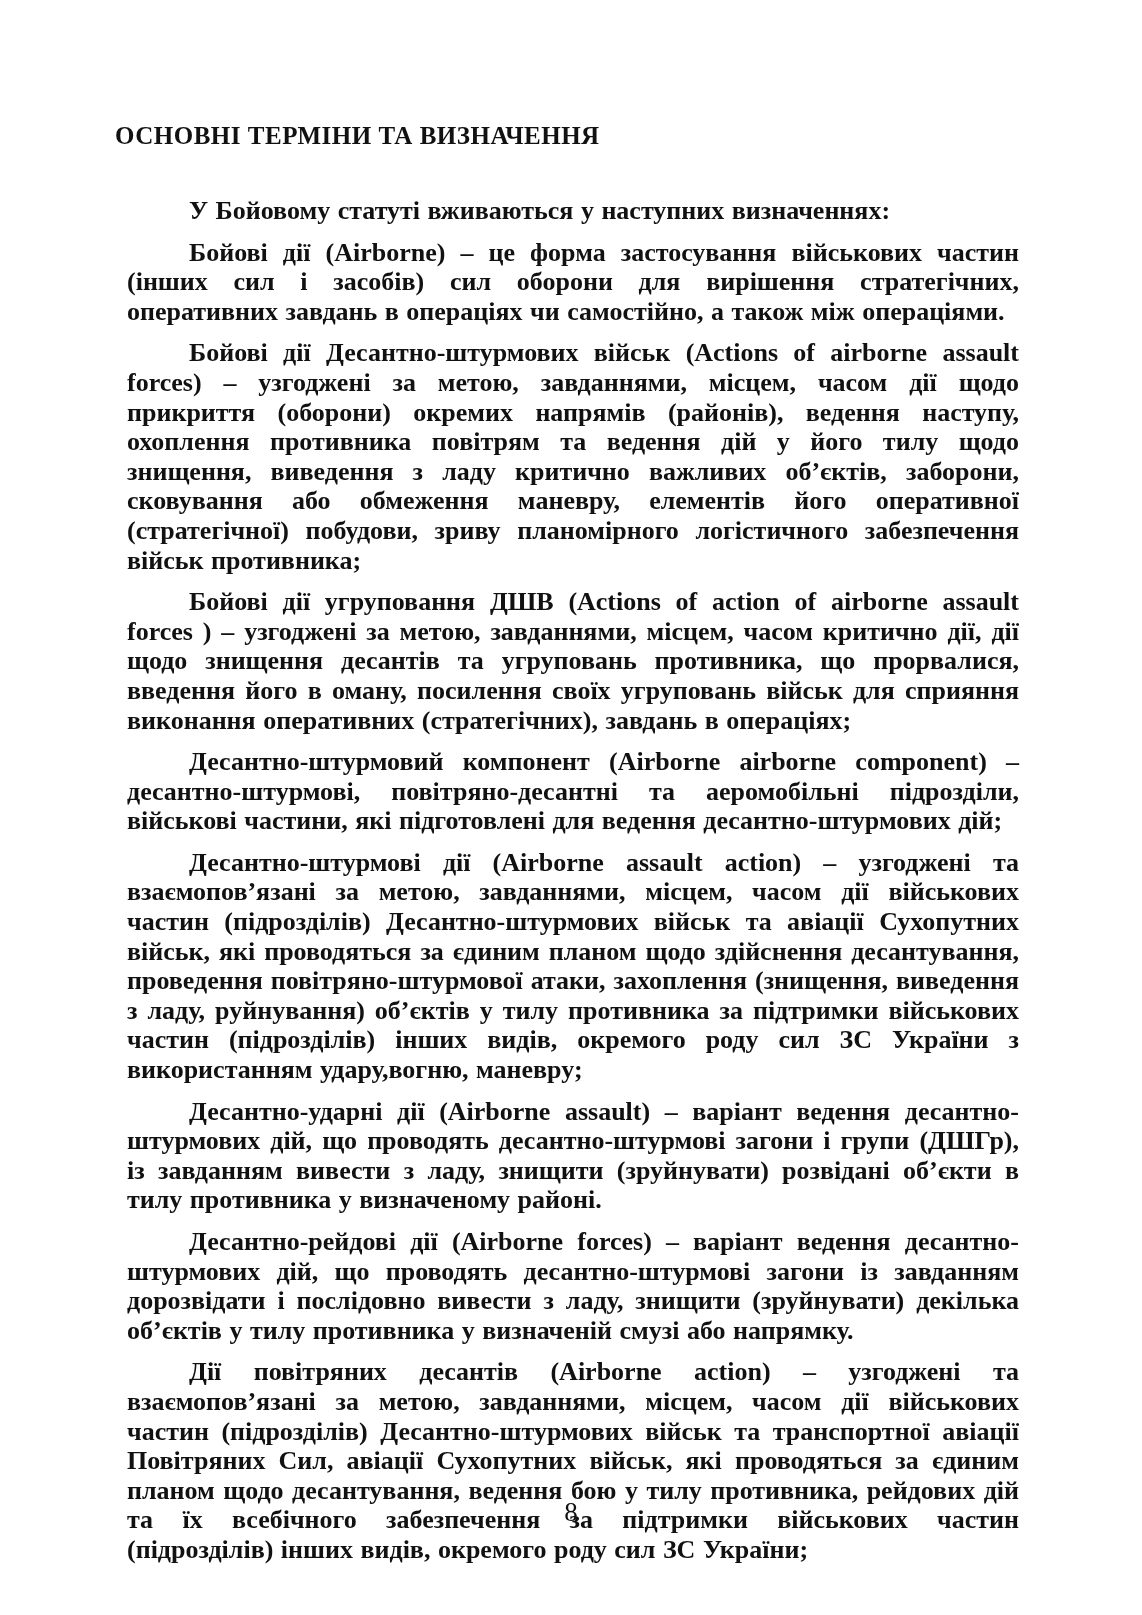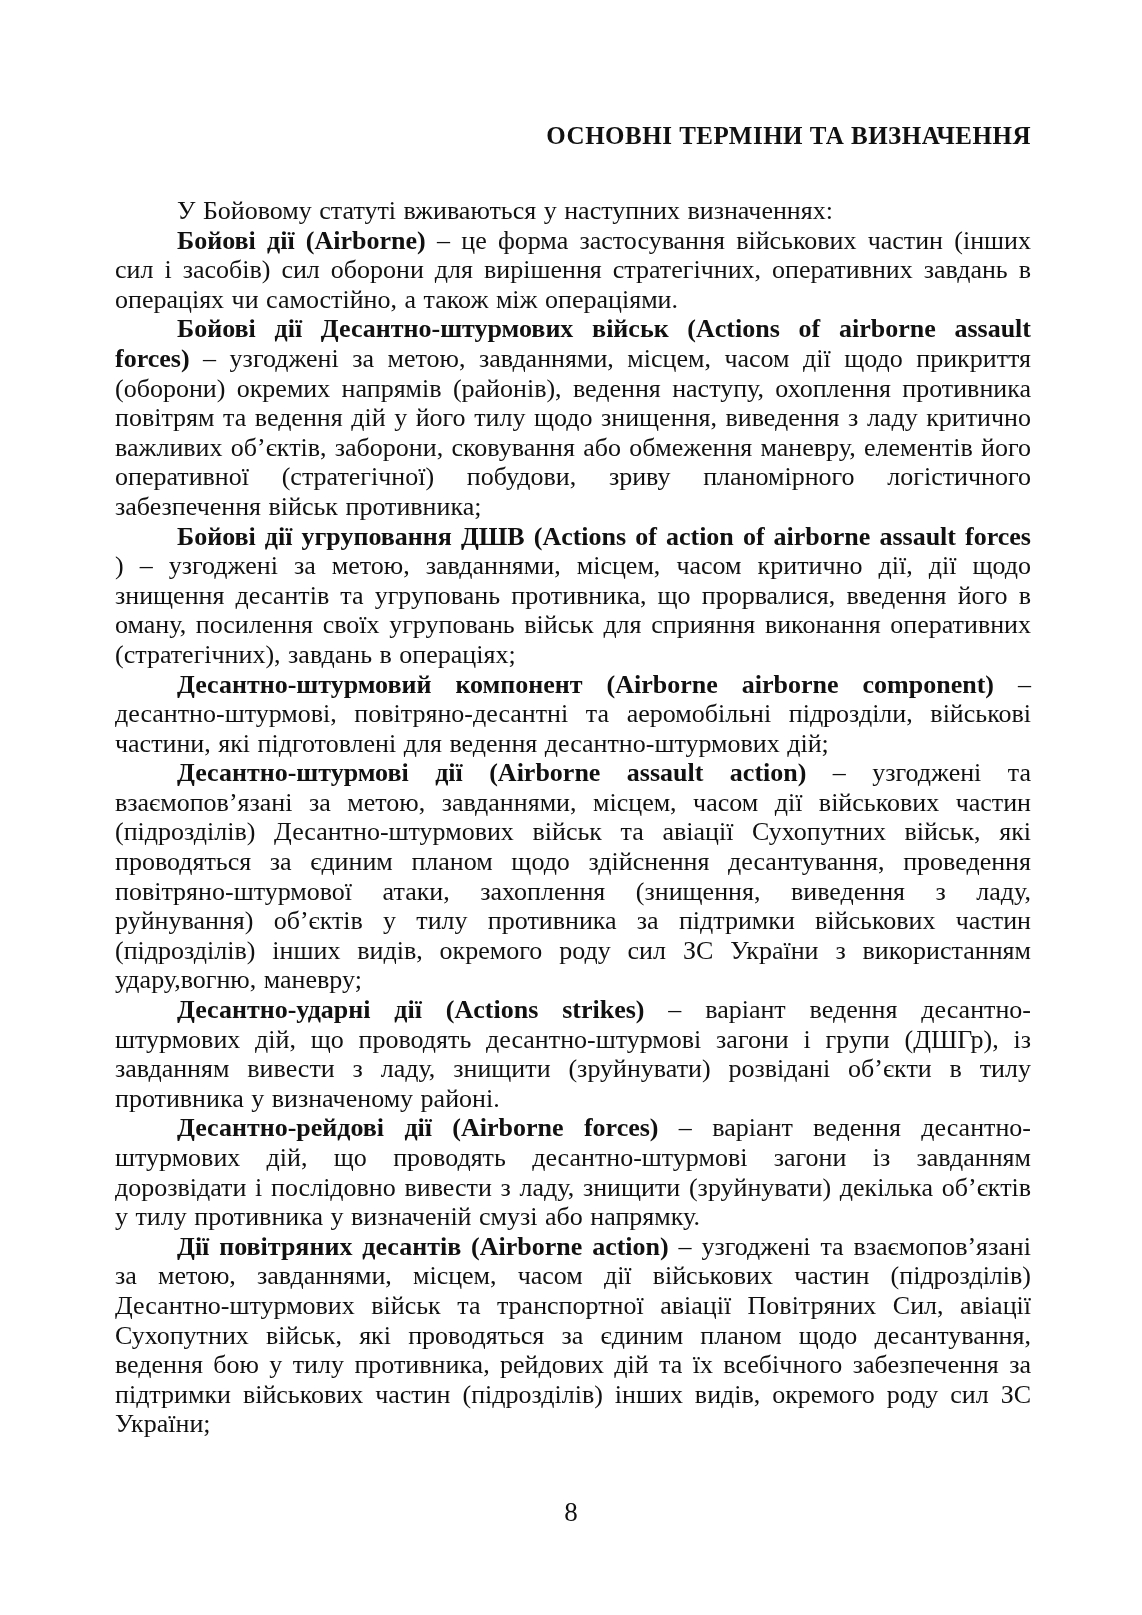--- a/index.html
+++ b/index.html
@@ -24,7 +24,7 @@
     width: 916px;
   }
   .title {
-    text-align: right;
+    text-align: left;
     font-weight: bold;
     font-size: 25px;
     letter-spacing: 0.5px;

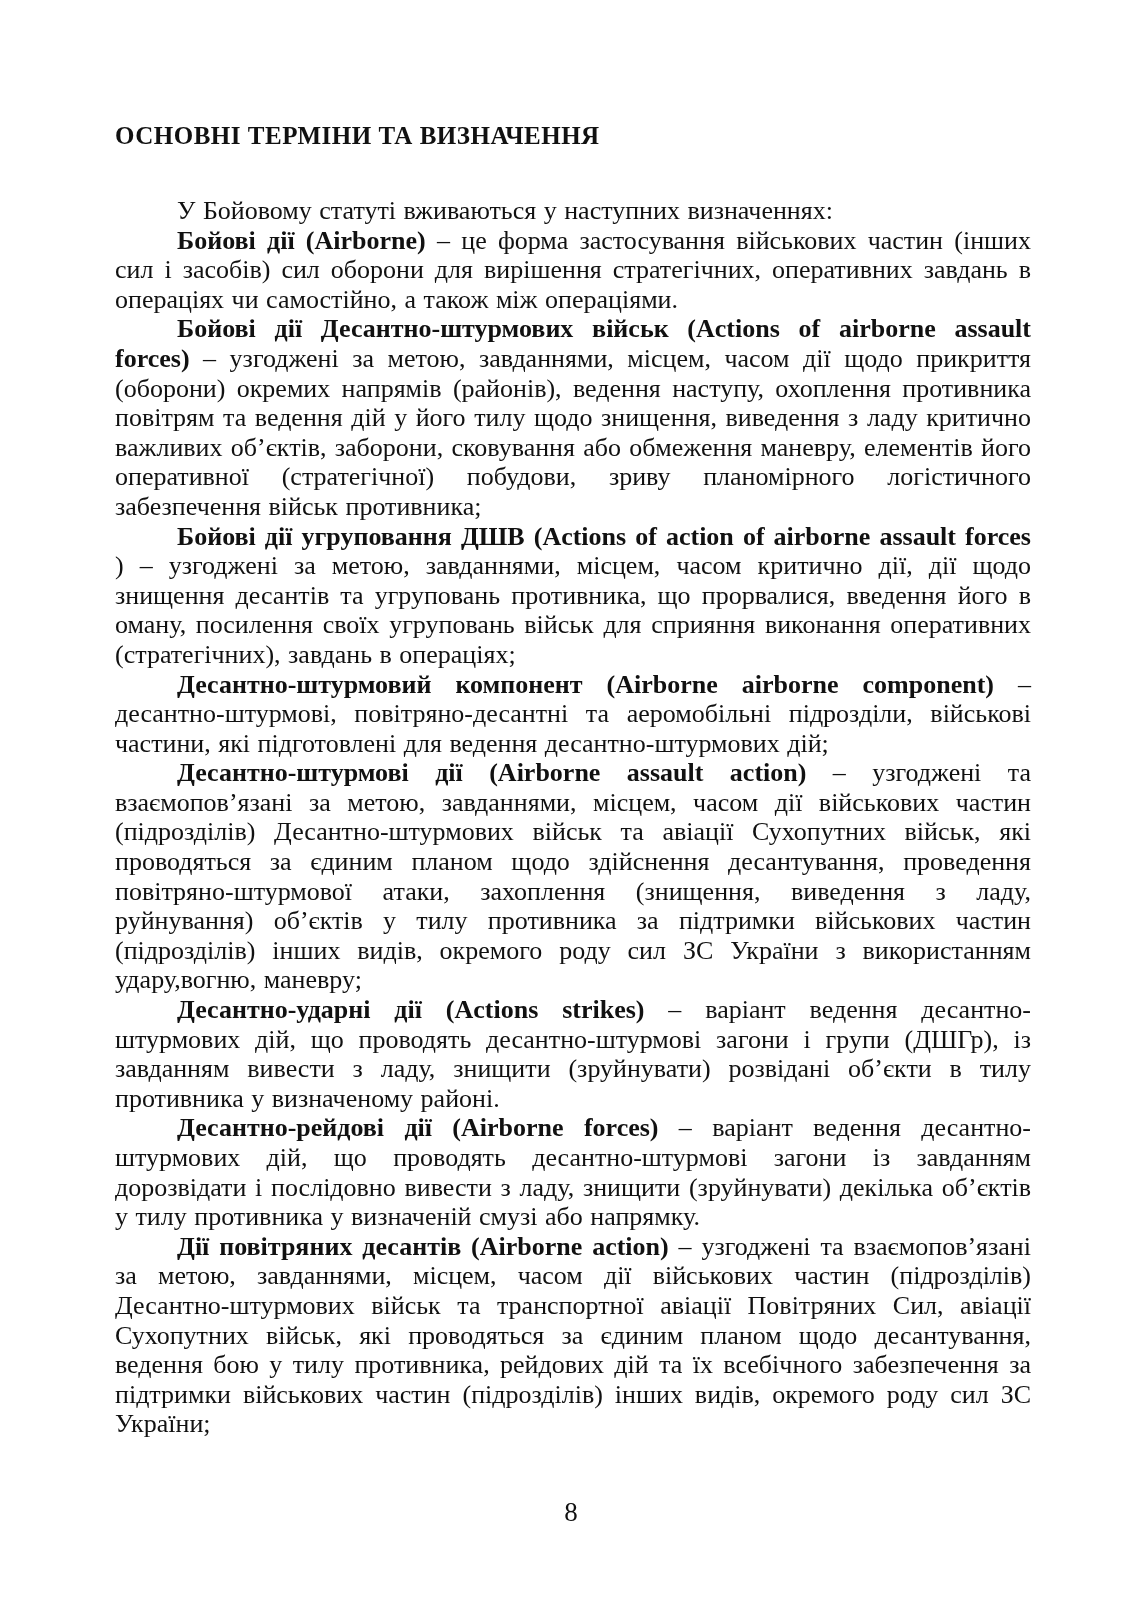--- a/index.html
+++ b/index.html
@@ -32,13 +32,14 @@
     white-space: nowrap;
   }
   p.para {
-    margin: 0;
+    margin: 12px;
     padding: 0;
     font-size: 26px;
     line-height: 29.6px;
     text-align: justify;
     text-indent: 62px;
     word-spacing: 1px;
+    font-weight: bold;
   }
   .page-number {
     position: absolute;

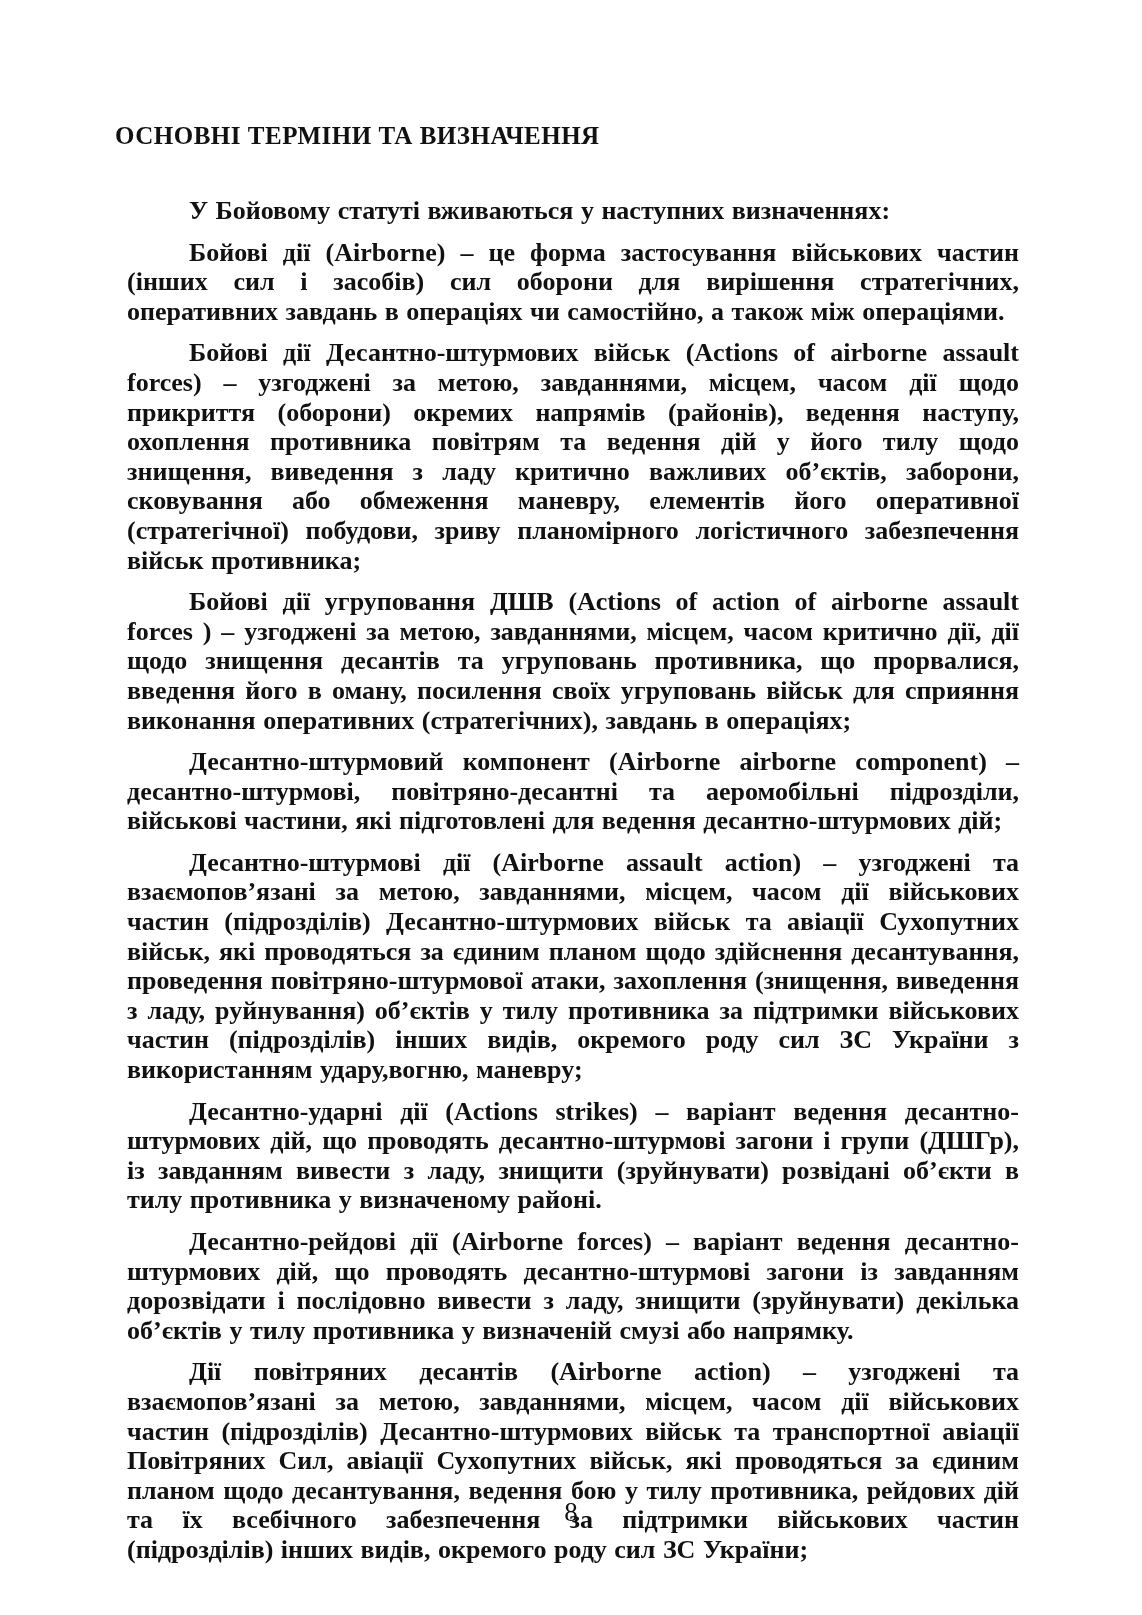--- a/index.html
+++ b/index.html
@@ -70,7 +70,7 @@
 
     <p class="para"><b>Десантно-штурмові дії (Airborne assault action)</b><span> – узгоджені та взаємопов’язані за метою, завданнями, місцем, часом дії військових частин (підрозділів) Десантно-штурмових військ та авіації Сухопутних військ, які проводяться за єдиним планом щодо здійснення десантування, проведення повітряно-штурмової атаки, захоплення (знищення, виведення з ладу, руйнування) об’єктів у тилу противника за підтримки військових частин (підрозділів) інших видів, окремого роду сил ЗС України з використанням удару,вогню, маневру;</span></p>
 
-    <p class="para"><b>Десантно-ударні дії (Actions strikes)</b><span> – варіант ведення десантно-штурмових дій, що проводять десантно-штурмові загони і групи (ДШГр), із завданням вивести з ладу, знищити (зруйнувати) розвідані об’єкти в тилу противника у визначеному районі.</span></p>
+    <p class="para"><b>Десантно-ударні дії (Airborne assault)</b><span> – варіант ведення десантно-штурмових дій, що проводять десантно-штурмові загони і групи (ДШГр), із завданням вивести з ладу, знищити (зруйнувати) розвідані об’єкти в тилу противника у визначеному районі.</span></p>
 
     <p class="para"><b>Десантно-рейдові дії (Airborne forces)</b><span> – варіант ведення десантно-штурмових дій, що проводять десантно-штурмові загони із завданням дорозвідати і послідовно вивести з ладу, знищити (зруйнувати) декілька об’єктів у тилу противника у визначеній смузі або напрямку.</span></p>
 

